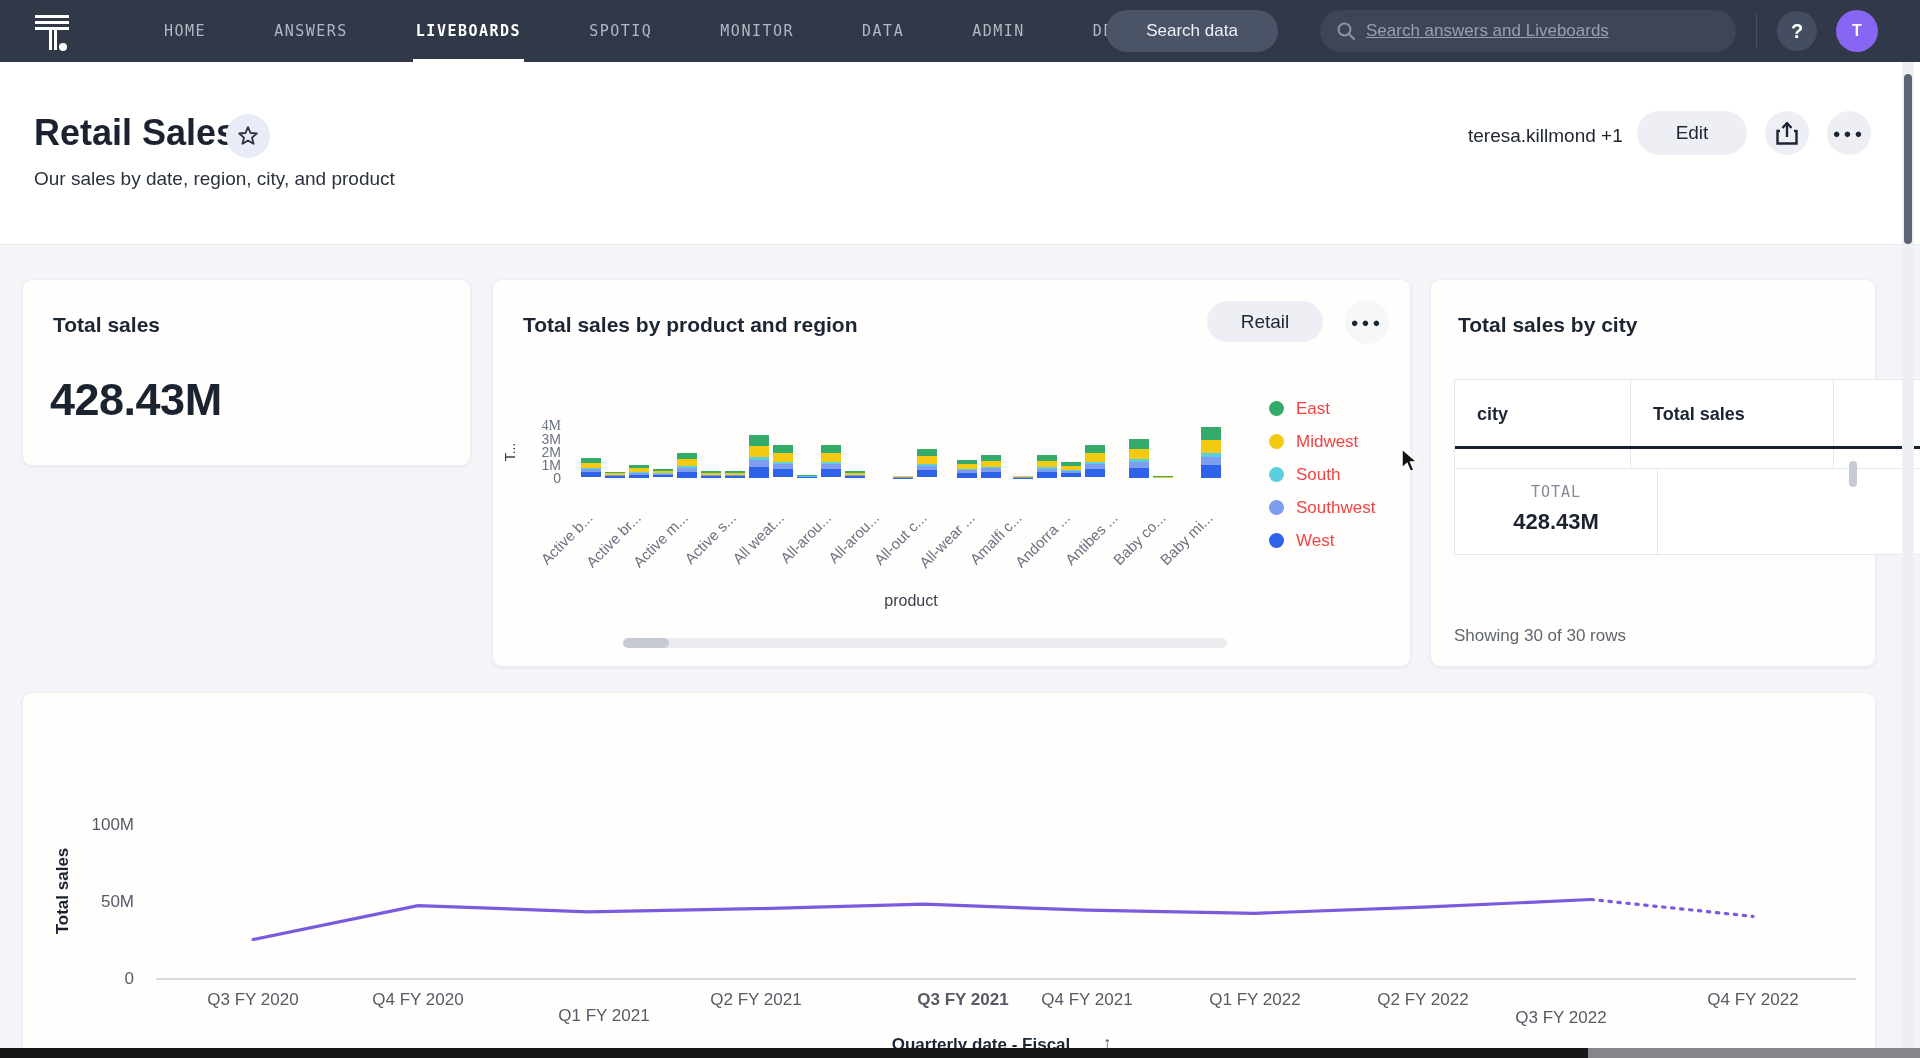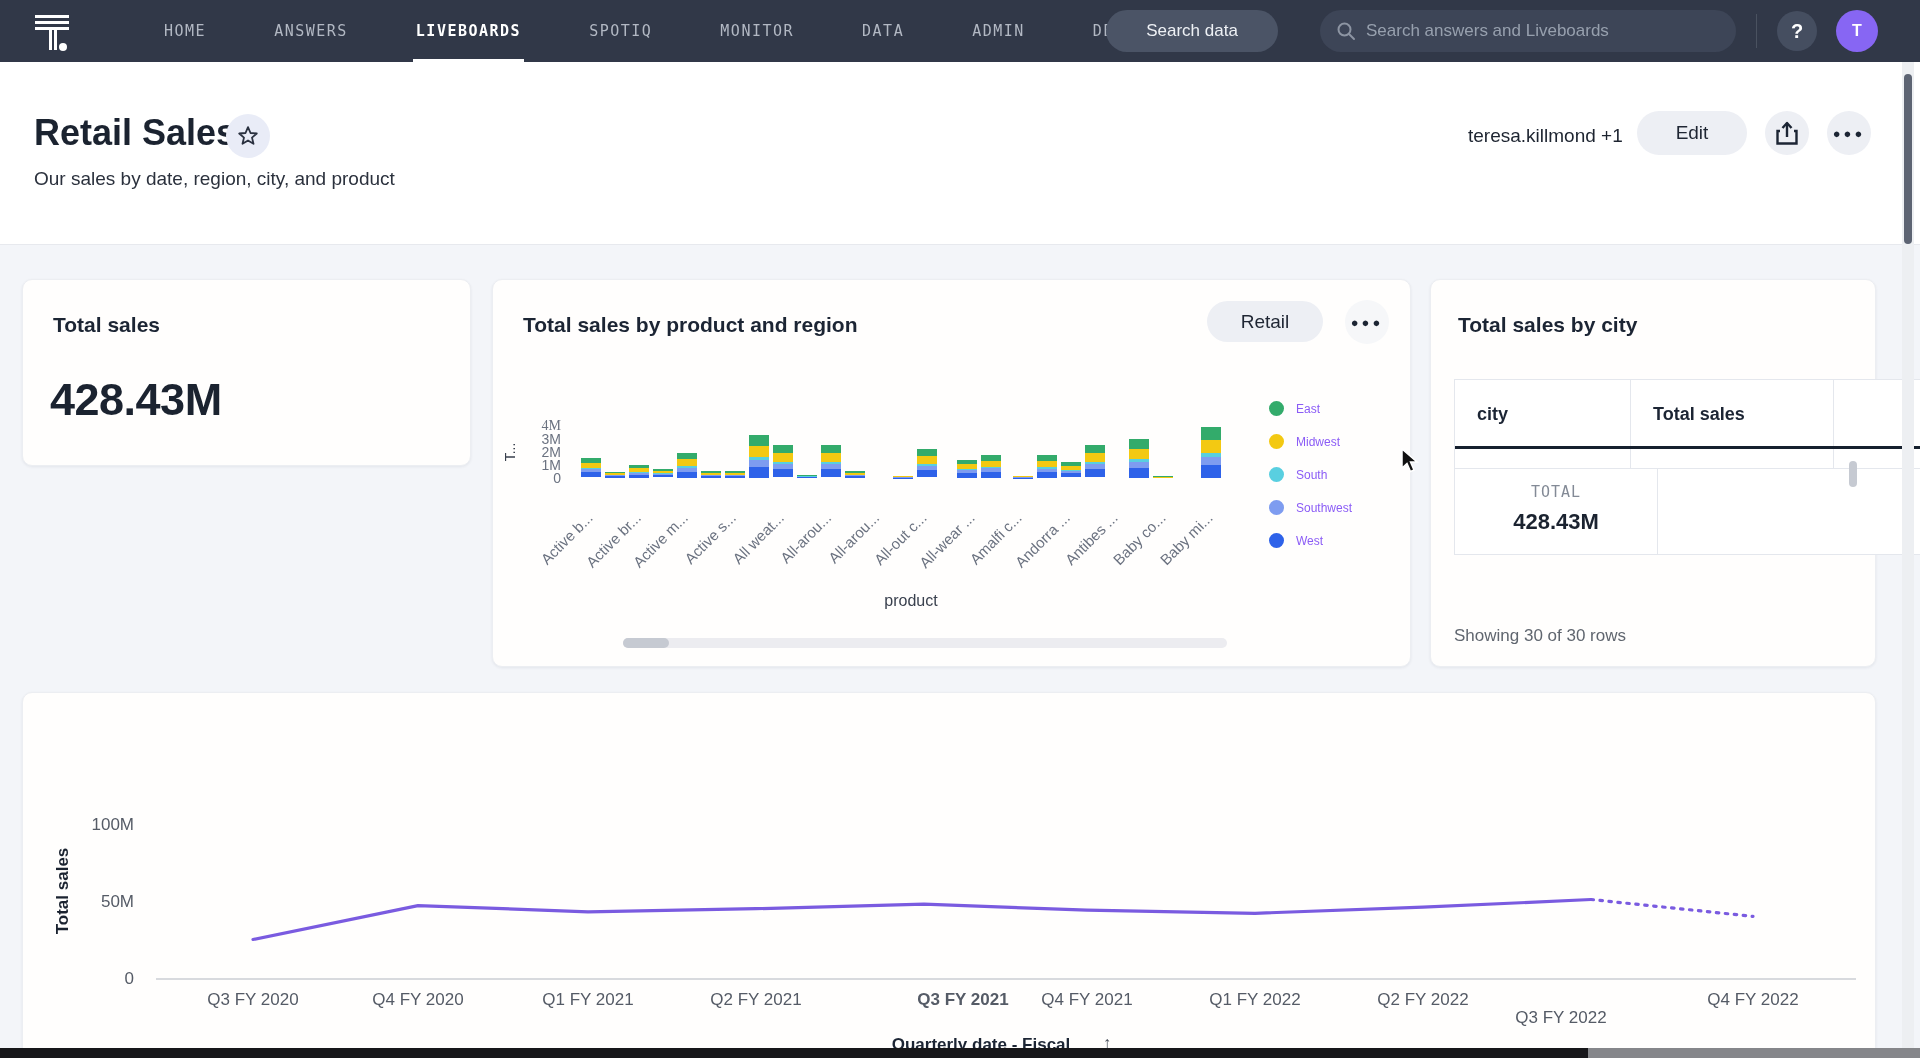--- a/index.html
+++ b/index.html
@@ -18,7 +18,7 @@
                  font-family:"Liberation Sans", sans-serif; cursor:pointer; }
   .nav-search { position:absolute; left:1320px; top:10px; width:416px; height:42px; border-radius:21px;
                 background:#3d4557; display:flex; align-items:center; padding-left:16px; gap:10px; cursor:text; }
-  .nav-search .ph { color:#97a0ae; font-size:17px; }
+  .nav-search .ph { color:#97a0ae; font-size:17px;text-decoration:underline; }
   .nav-divider { position:absolute; left:1756px; top:14px; width:1px; height:34px; background:#4a5260; }
   .help-btn { position:absolute; left:1777px; top:11px; width:40px; height:40px; border-radius:50%;
               background:#454e60; color:#fff; font-size:20px; font-weight:bold; text-align:center;

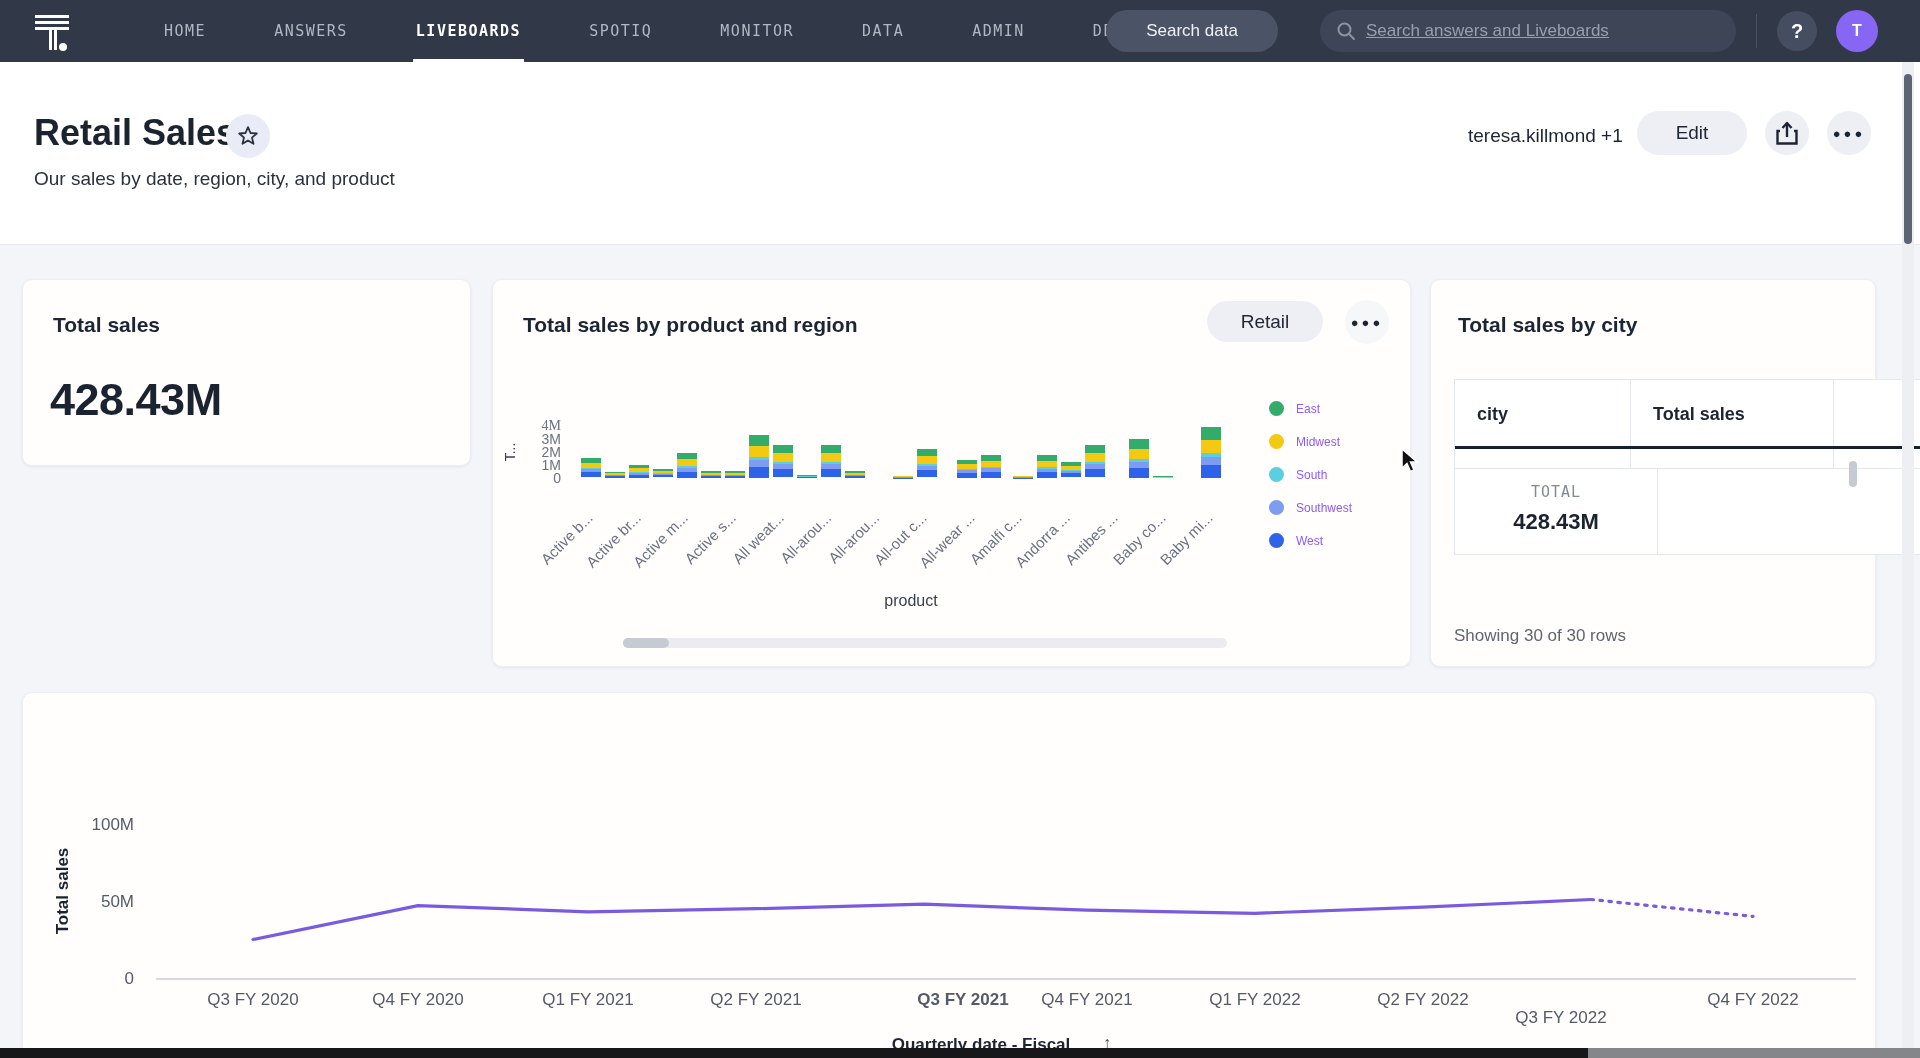--- a/index.html
+++ b/index.html
@@ -70,7 +70,7 @@
   .legend { position:absolute; left:776px; top:112px; }
   .legend-item { display:flex; align-items:center; gap:12px; height:33px; cursor:pointer; }
   .legend-dot { width:15px; height:15px; border-radius:50%; }
-  .legend-label { font-size:12px; color:#8b5cf6; }
+  .legend-label { font-size:17px; color:#ef4444; }
 
   
   .ts-table { position:absolute; left:23px; top:99px; width:490px; border:1px solid #e4e7ed; background:#fff; }

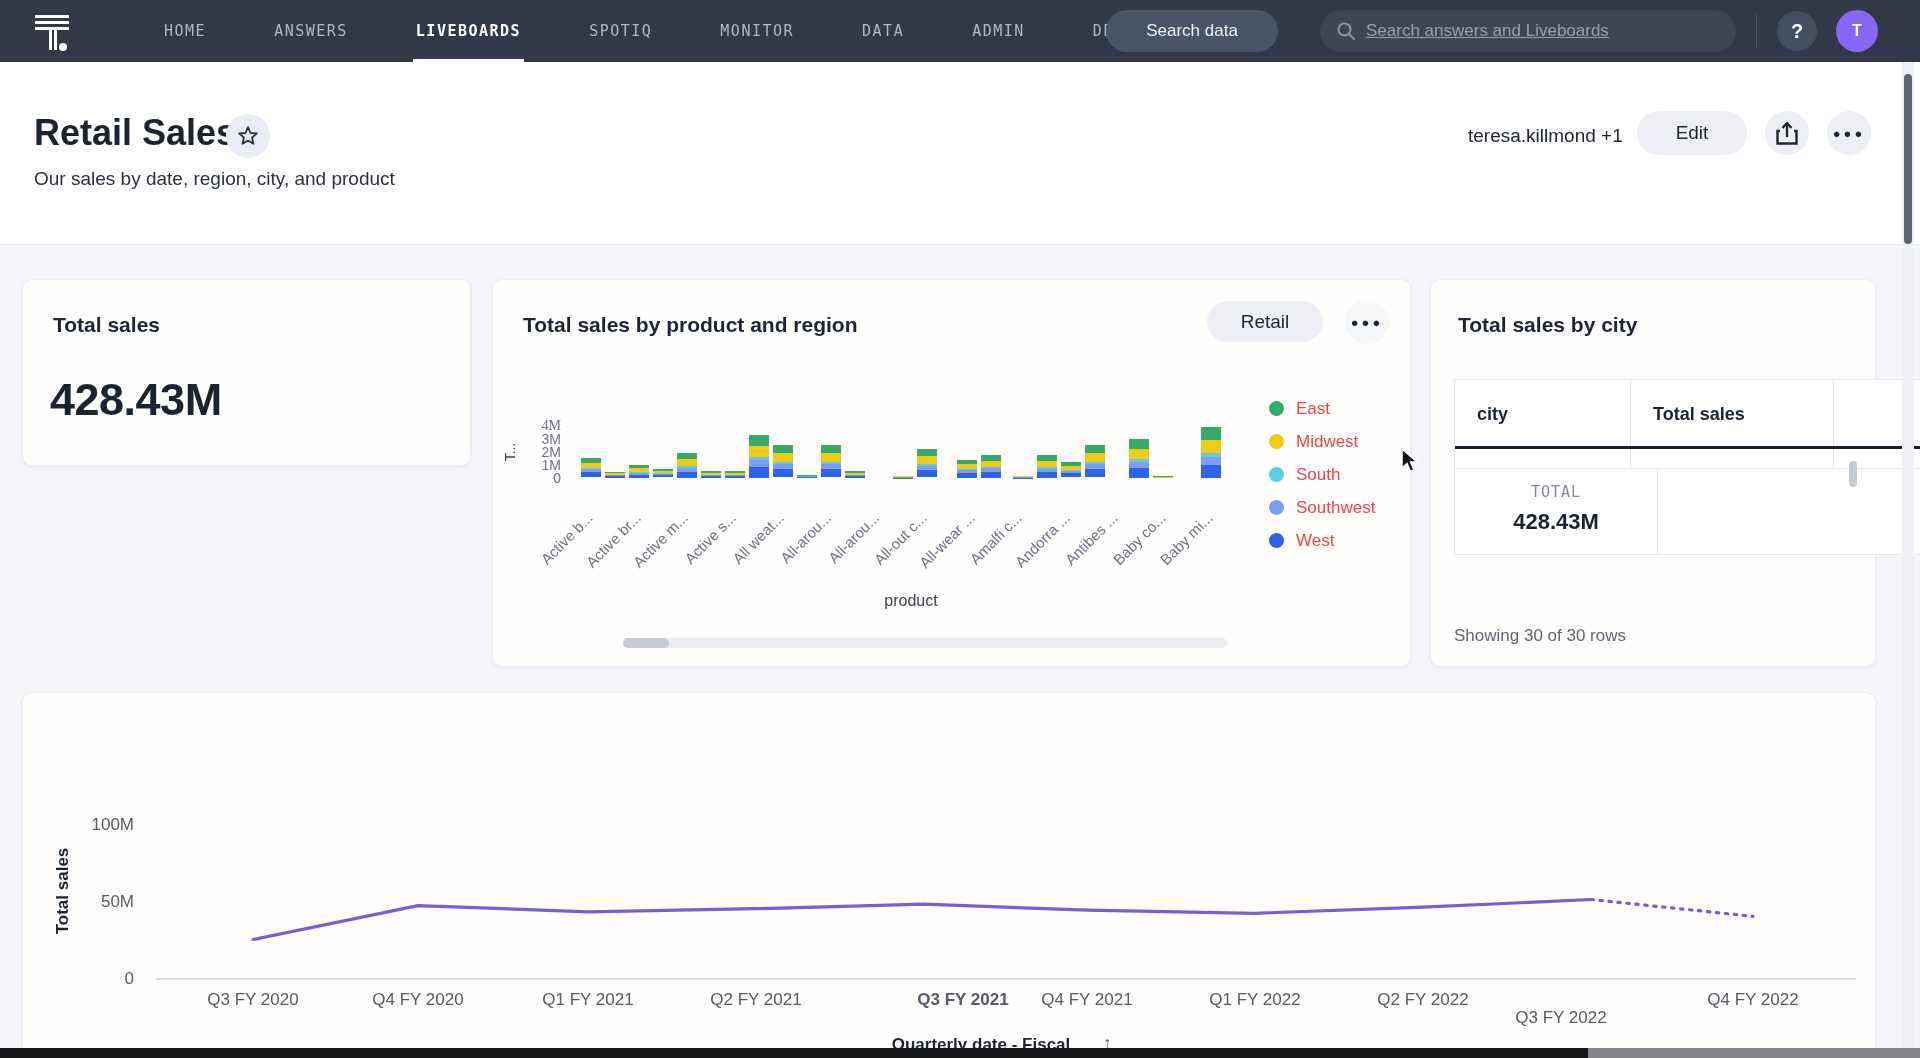--- a/index.html
+++ b/index.html
@@ -436,7 +436,7 @@
     <div id="line-xlabels">
         <div class="line-xlabel" style="left: 160px;">Q3 FY 2020</div>
         <div class="line-xlabel" style="left: 325px;">Q4 FY 2020</div>
-        <div class="line-xlabel" style="left: 495px;">Q1 FY 2021</div>
+        <div class="line-xlabel" style="left: 511px; margin-top: 16px;">Q1 FY 2021</div>
         <div class="line-xlabel" style="left: 663px;">Q2 FY 2021</div>
         <div class="line-xlabel" style="left: 870px; font-weight: bold;">Q3 FY 2021</div>
         <div class="line-xlabel" style="left: 994px;">Q4 FY 2021</div>

